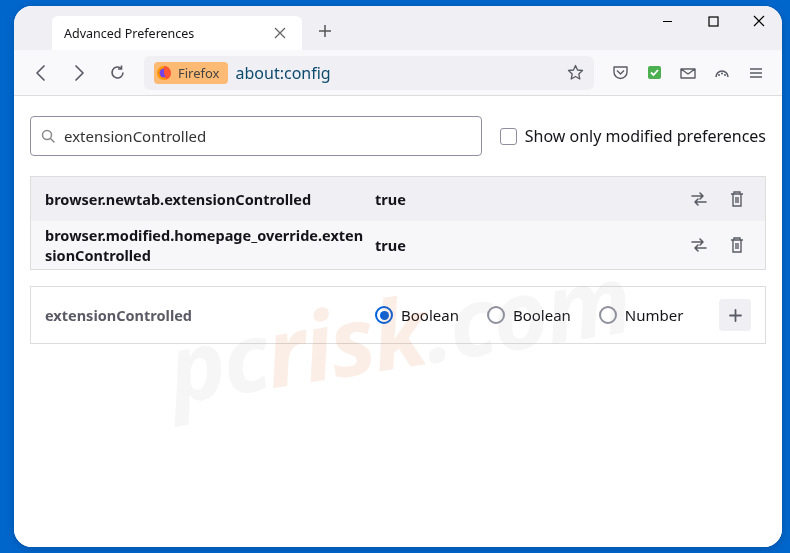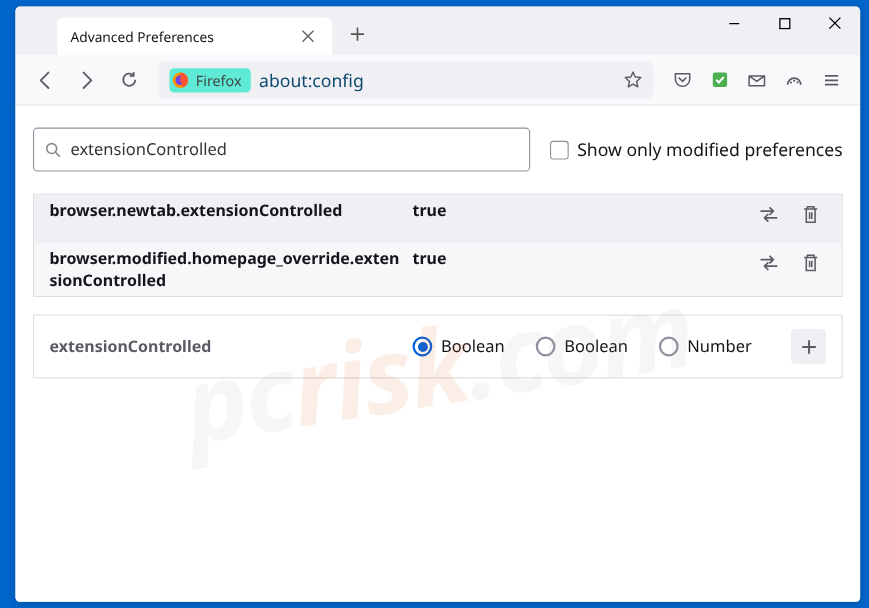--- a/index.html
+++ b/index.html
@@ -4,7 +4,7 @@
 <style>
 *{box-sizing:border-box;margin:0;padding:0;font-family:"Segoe UI",system-ui,-apple-system,sans-serif}
 body{width:790px;height:553px;background:#0066cc;overflow:hidden}
-.window{position:absolute;top:6px;left:14px;width:768px;height:541px;background:#fff;border-radius:4px;overflow:hidden;box-shadow:0 2px 8px rgba(0,0,0,.2)}
+.window{position:absolute;top:6px;left:14px;width:768px;height:541px;background:#fff;border-radius:18px;overflow:hidden;box-shadow:0 2px 8px rgba(0,0,0,.2)}
 .titlebar{height:44px;display:flex;align-items:center;background:#f0f0f4;position:relative}
 .tab{margin-left:38px;width:250px;height:34px;margin-top:10px;background:#fff;border-radius:6px 6px 0 0;display:flex;align-items:center;padding:0 12px;font-size:12.5px;color:#15141a}
 .tab-close{margin-left:auto;width:20px;height:20px;display:flex;align-items:center;justify-content:center;color:#666;font-size:15px;cursor:pointer}

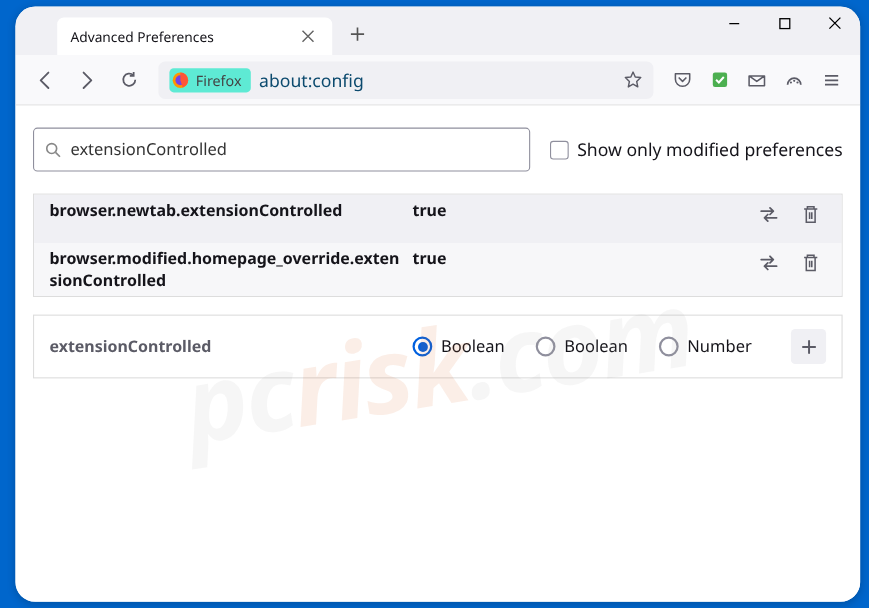--- a/index.html
+++ b/index.html
@@ -14,7 +14,7 @@
 .toolbar{height:46px;display:flex;align-items:center;padding:0 10px;gap:4px;background:#f9f9fb;border-bottom:1px solid #ddd}
 .navbtn{width:34px;height:34px;display:flex;align-items:center;justify-content:center;border-radius:4px;cursor:pointer;color:#5b5b66}
 .urlbar{flex:1;height:34px;background:#f0f0f4;border-radius:6px;display:flex;align-items:center;padding:0 10px;margin:0 6px}
-.identity{display:flex;align-items:center;gap:6px;padding:2px 8px 2px 2px;border-radius:4px;background:#5eead4;margin-right:8px}
+.identity{display:flex;align-items:center;gap:6px;padding:2px 8px 2px 2px;border-radius:4px;background:#fdba74;margin-right:8px}
 .ff-logo{width:16px;height:16px}
 .urlbar-text{font-size:16px;color:#0c4a6e;flex:1}
 .urlbar-star{color:#5b5b66;cursor:pointer}

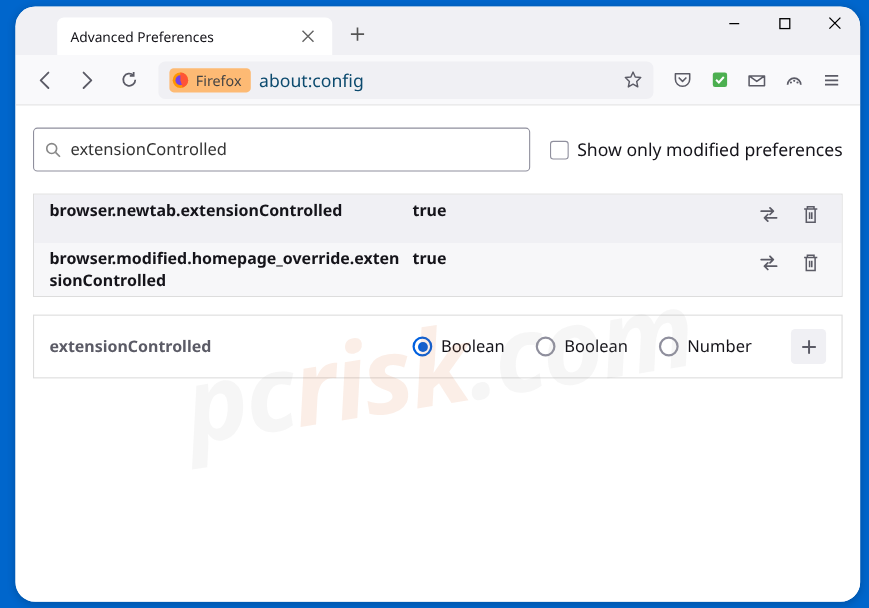--- a/index.html
+++ b/index.html
@@ -29,7 +29,7 @@
 .checkbox{width:17px;height:17px;border:1.5px solid #8f8f9d;border-radius:3px;cursor:pointer}
 .checkbox-label{font-size:16px;color:#15141a}
 .pref-table{margin-top:20px;border:1px solid #ddd}
-.pref-row{display:flex;padding:4px 14px;min-height:44px}
+.pref-row{display:flex;align-items:center;padding:4px 14px;min-height:44px}
 .pref-row.odd{background:#f0f0f4}
 .pref-row.even{background:#f7f7f9}
 .pref-name{width:330px;font-size:14.5px;font-weight:700;color:#15141a;word-break:break-word;padding-right:10px}

